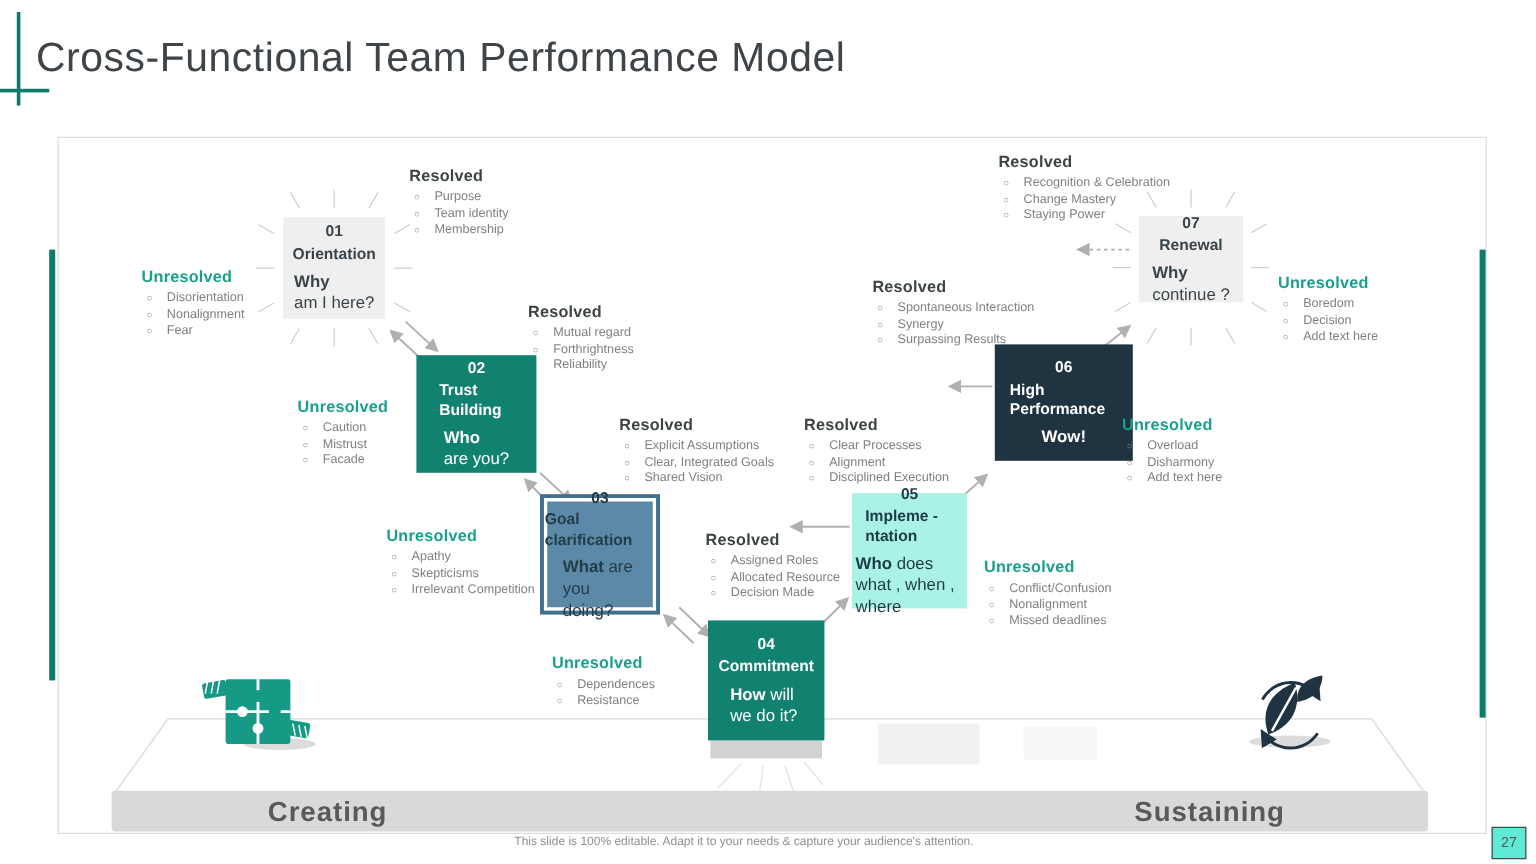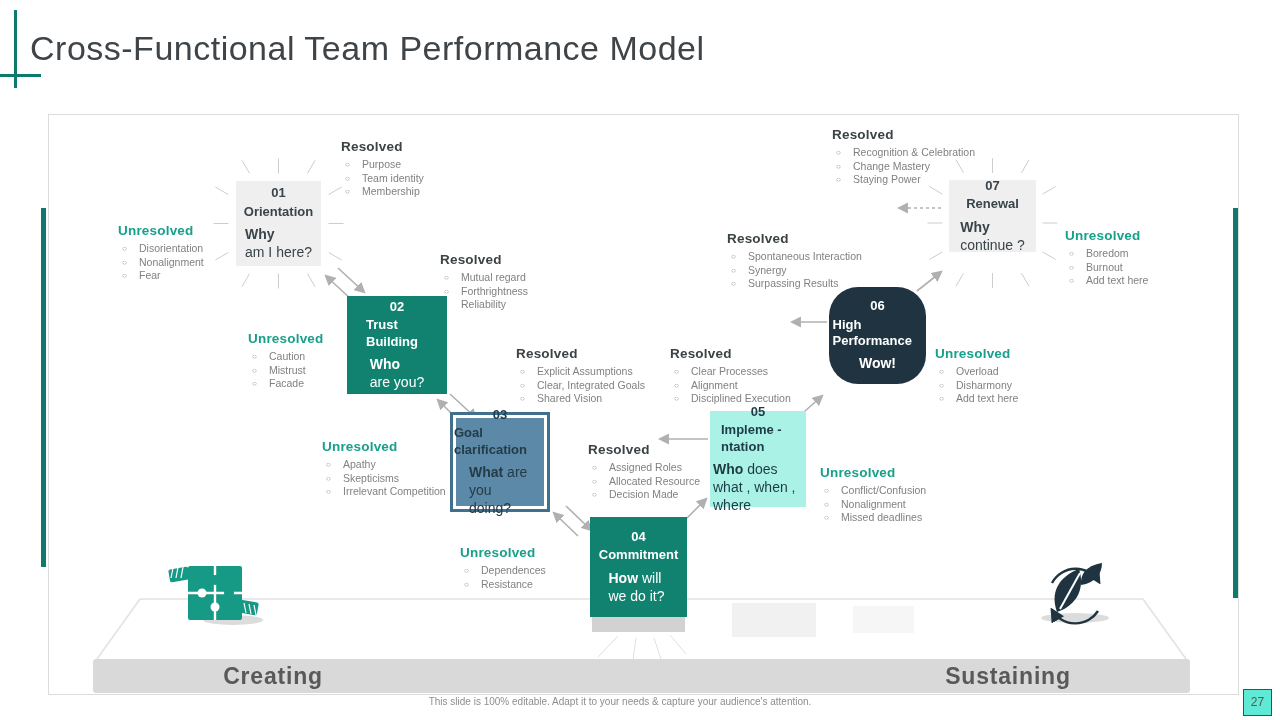--- a/index.html
+++ b/index.html
@@ -406,7 +406,7 @@
         </div>
         <div class="vl-item">
           <span class="blt">○</span>
-          <span>Burnout</span>
+          <span>Decision</span>
         </div>
         <div class="vl-item">
           <span class="blt">○</span>

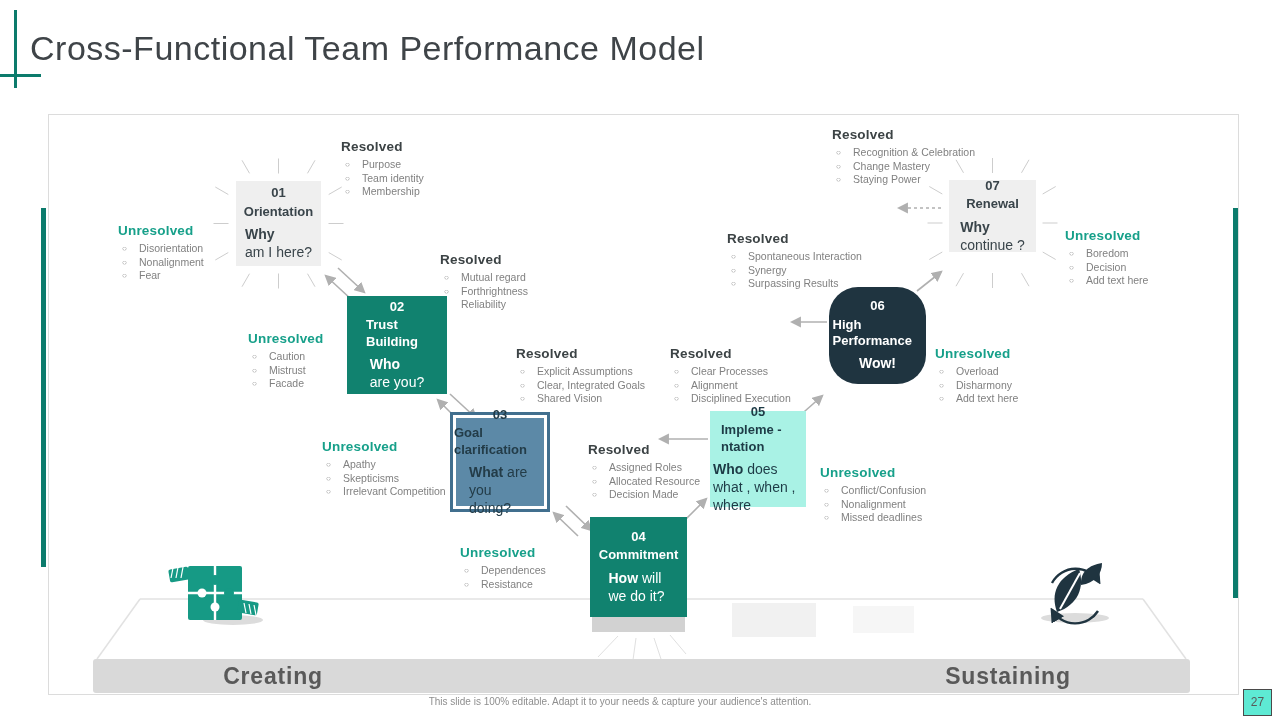--- a/index.html
+++ b/index.html
@@ -195,7 +195,7 @@
         <div class="st-title" style="max-width:74px">Impleme -ntation</div>
         <div class="st-q" style="max-width:90px"><b>Who</b> <span>does what , when , where</span></div>
       </div>
-      <div class="stage dark qb" style="left: 829px; top: 287px; width: 97px; height: 97px; border-radius: 29px;">
+      <div class="stage dark qb" style="left: 829px; top: 287px; width: 115px; height: 97px;">
         <div class="st-num">06</div>
         <div class="st-title" style="max-width:90px">High Performance</div>
         <div class="st-q" style="max-width:84px"><b>Wow!</b> <span></span></div>

